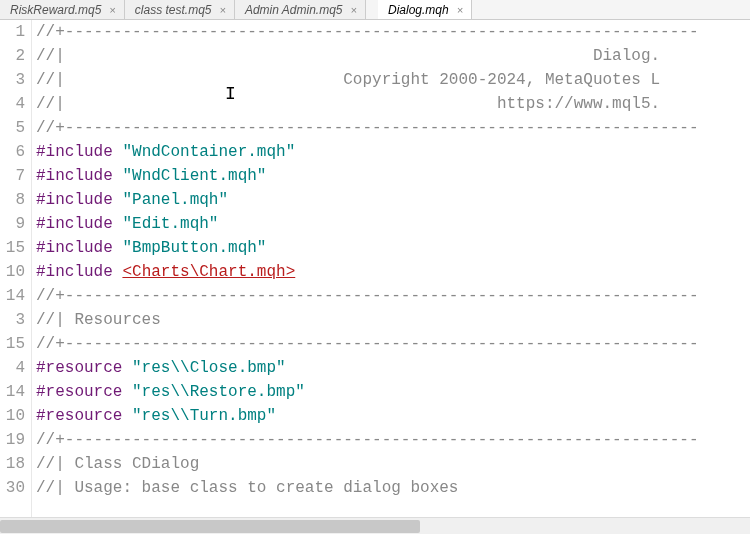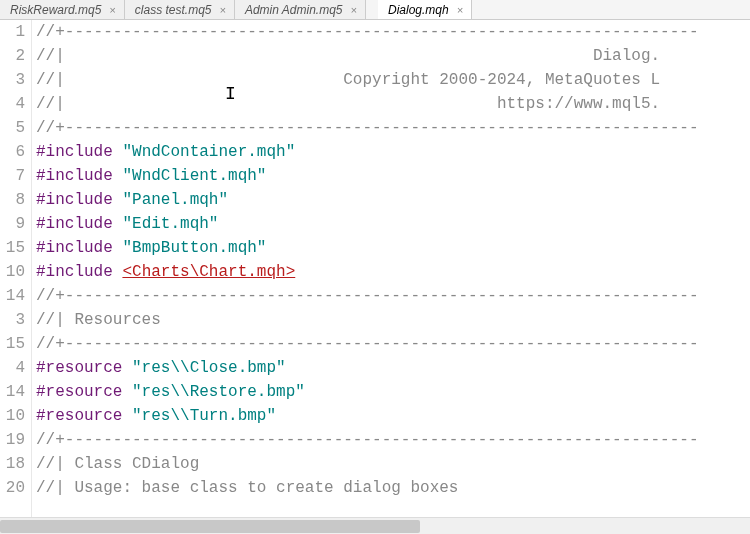--- a/index.html
+++ b/index.html
@@ -142,7 +142,7 @@
         <div class="line">10</div>
         <div class="line">19</div>
         <div class="line">18</div>
-        <div class="line">20</div>
+        <div class="line">30</div>
       </div>
     <div class="code" id="code"><div class="line"><span class="tok-comment">//+------------------------------------------------------------------</span></div><div class="line"><span class="tok-comment">//|                                                       Dialog.</span></div><div class="line"><span class="tok-comment">//|                             Copyright 2000-2024, MetaQuotes L</span></div><div class="line"><span class="tok-comment">//|                                             https://www.mql5.</span></div><div class="line"><span class="tok-comment">//+------------------------------------------------------------------</span></div><div class="line"><span class="tok-keyword">#include </span><span class="tok-string">"WndContainer.mqh"</span></div><div class="line"><span class="tok-keyword">#include </span><span class="tok-string">"WndClient.mqh"</span></div><div class="line"><span class="tok-keyword">#include </span><span class="tok-string">"Panel.mqh"</span></div><div class="line"><span class="tok-keyword">#include </span><span class="tok-string">"Edit.mqh"</span></div><div class="line"><span class="tok-keyword">#include </span><span class="tok-string">"BmpButton.mqh"</span></div><div class="line"><span class="tok-keyword">#include </span><span class="tok-plain">&lt;Charts\Chart.mqh&gt;</span></div><div class="line"><span class="tok-comment">//+------------------------------------------------------------------</span></div><div class="line"><span class="tok-comment">//| Resources                                                        </span></div><div class="line"><span class="tok-comment">//+------------------------------------------------------------------</span></div><div class="line"><span class="tok-keyword">#resource </span><span class="tok-string">"res\\Close.bmp"</span></div><div class="line"><span class="tok-keyword">#resource </span><span class="tok-string">"res\\Restore.bmp"</span></div><div class="line"><span class="tok-keyword">#resource </span><span class="tok-string">"res\\Turn.bmp"</span></div><div class="line"><span class="tok-comment">//+------------------------------------------------------------------</span></div><div class="line"><span class="tok-comment">//| Class CDialog                                                    </span></div><div class="line"><span class="tok-comment">//| Usage: base class to create dialog boxes                         </span></div></div>
   </div>

